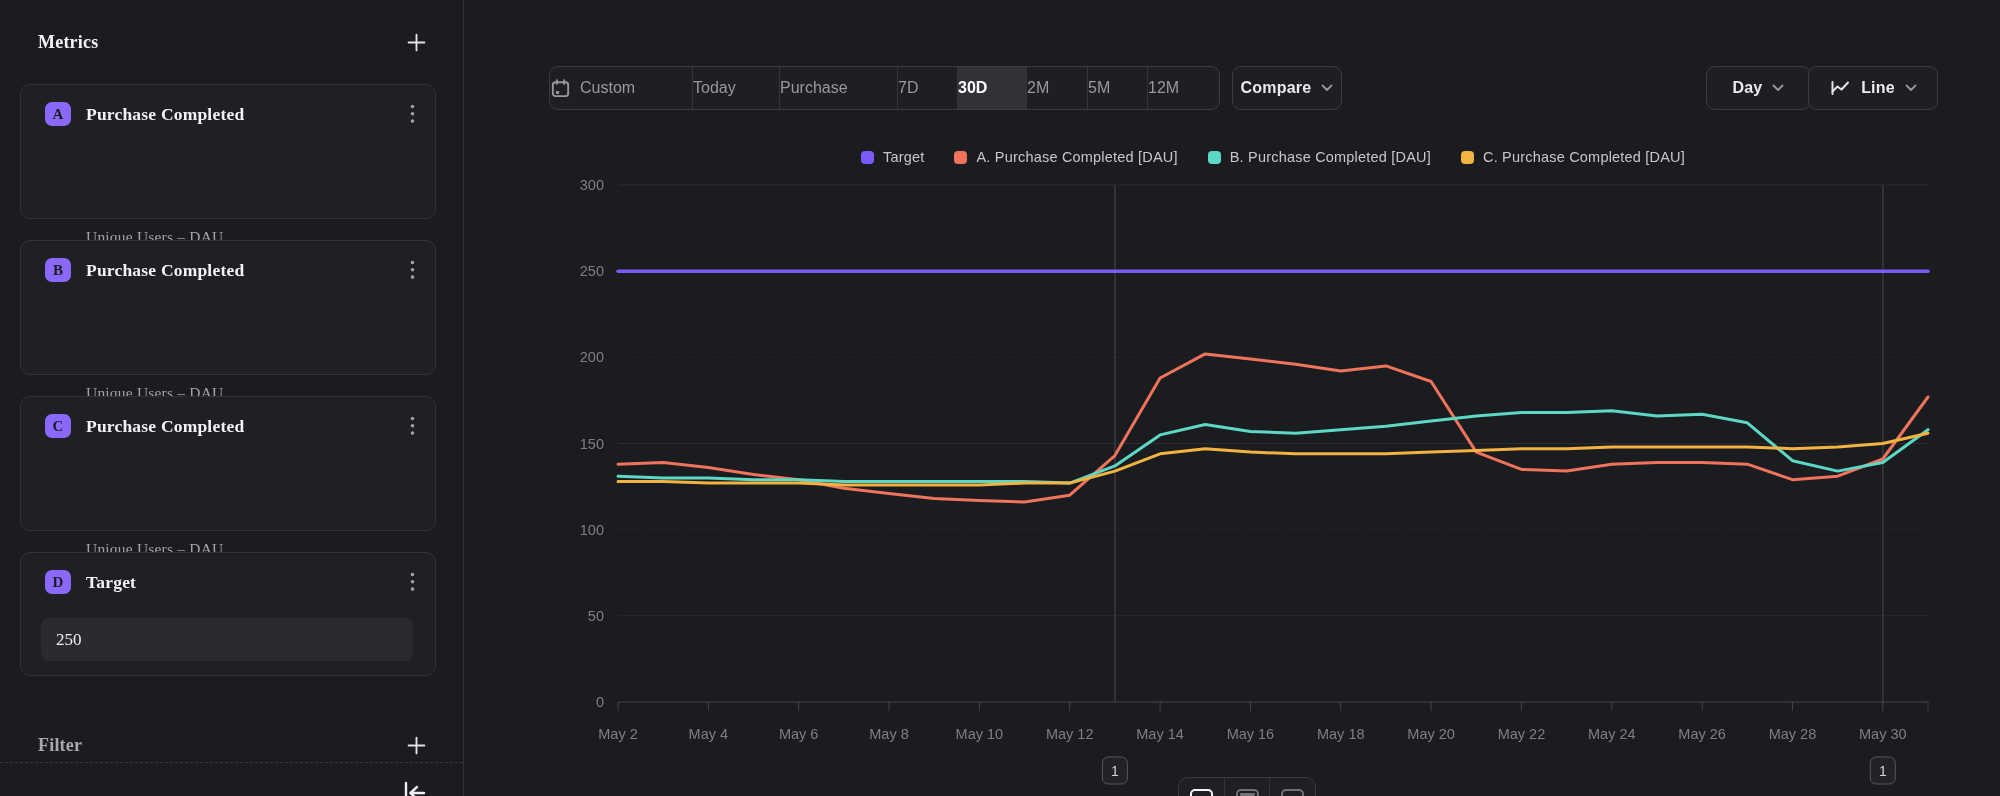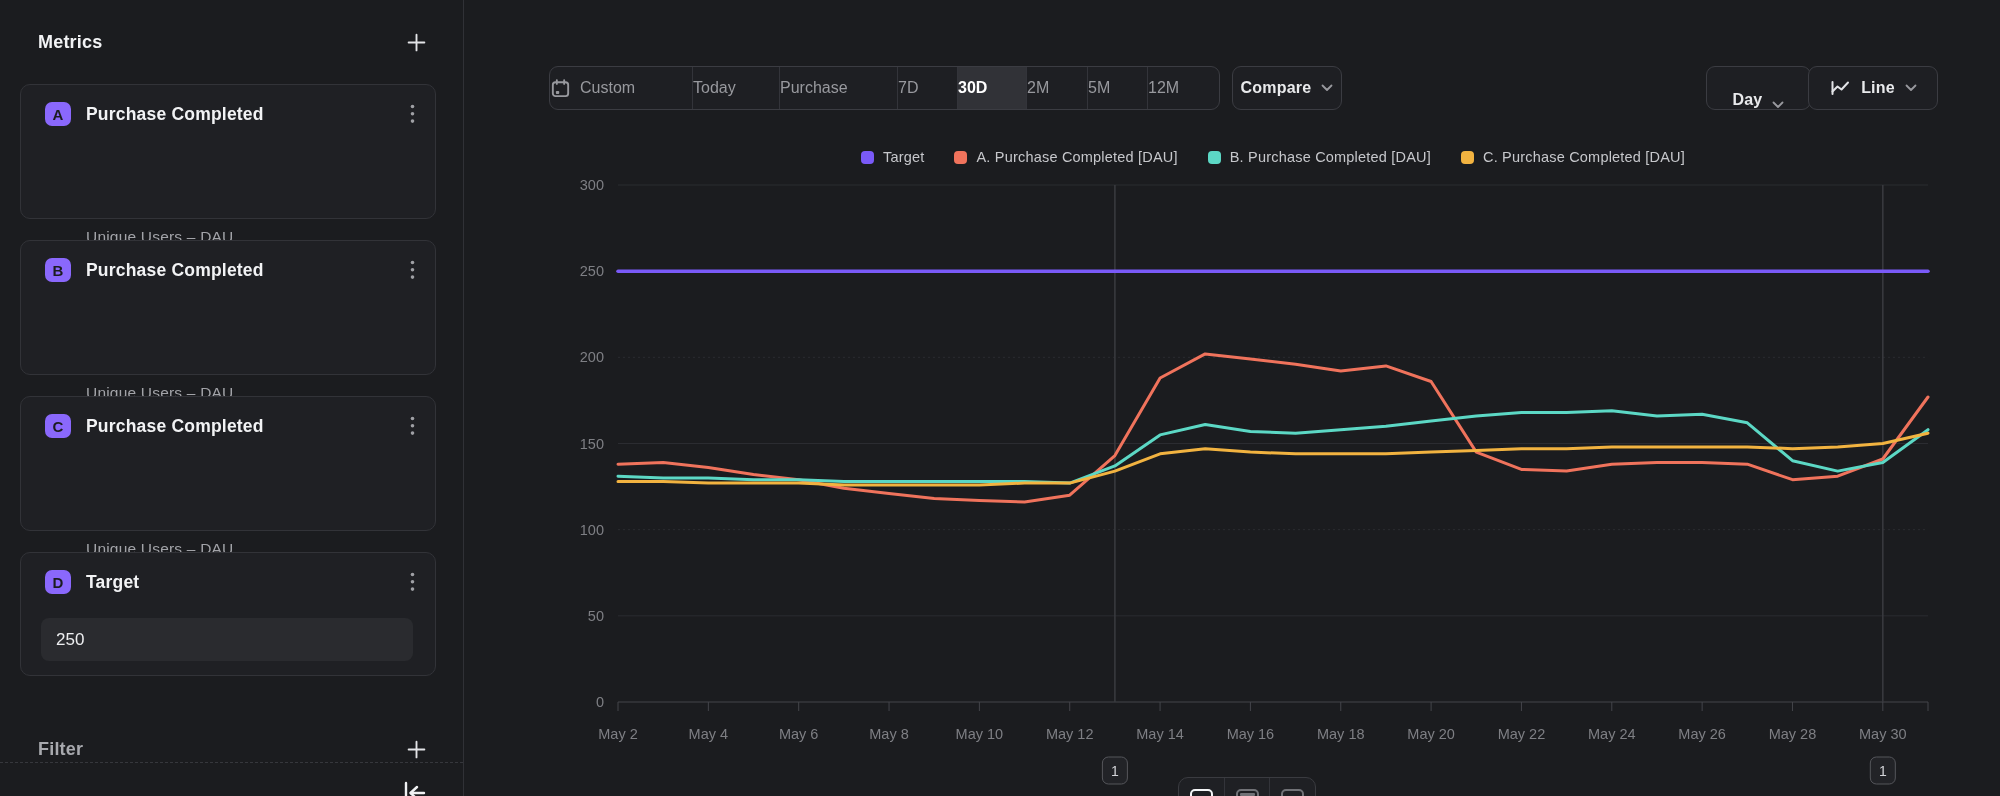--- a/index.html
+++ b/index.html
@@ -8,7 +8,7 @@
   .app { position:relative; width:2000px; height:796px; background:#1B1C1F; overflow:hidden; color:#F2F3F5; }
 
   
-  .sidebar { position:absolute; left:0; top:0; width:464px; height:796px; border-right:1px solid #303136; background:#1B1C1F; }
+  .sidebar { position:absolute; left:0; top:0; width:464px; height:796px; border-right:1px solid #303136; background:#1B1C1F;font-family:Liberation Serif, serif; }
   .side-row { position:absolute; left:38px; right:36px; display:flex; align-items:center; justify-content:space-between; height:30px; }
   .side-title { font-size:18px; font-weight:700; color:#F2F3F5; letter-spacing:.2px; }
   .side-title.dim { color:#A8A9AE; }

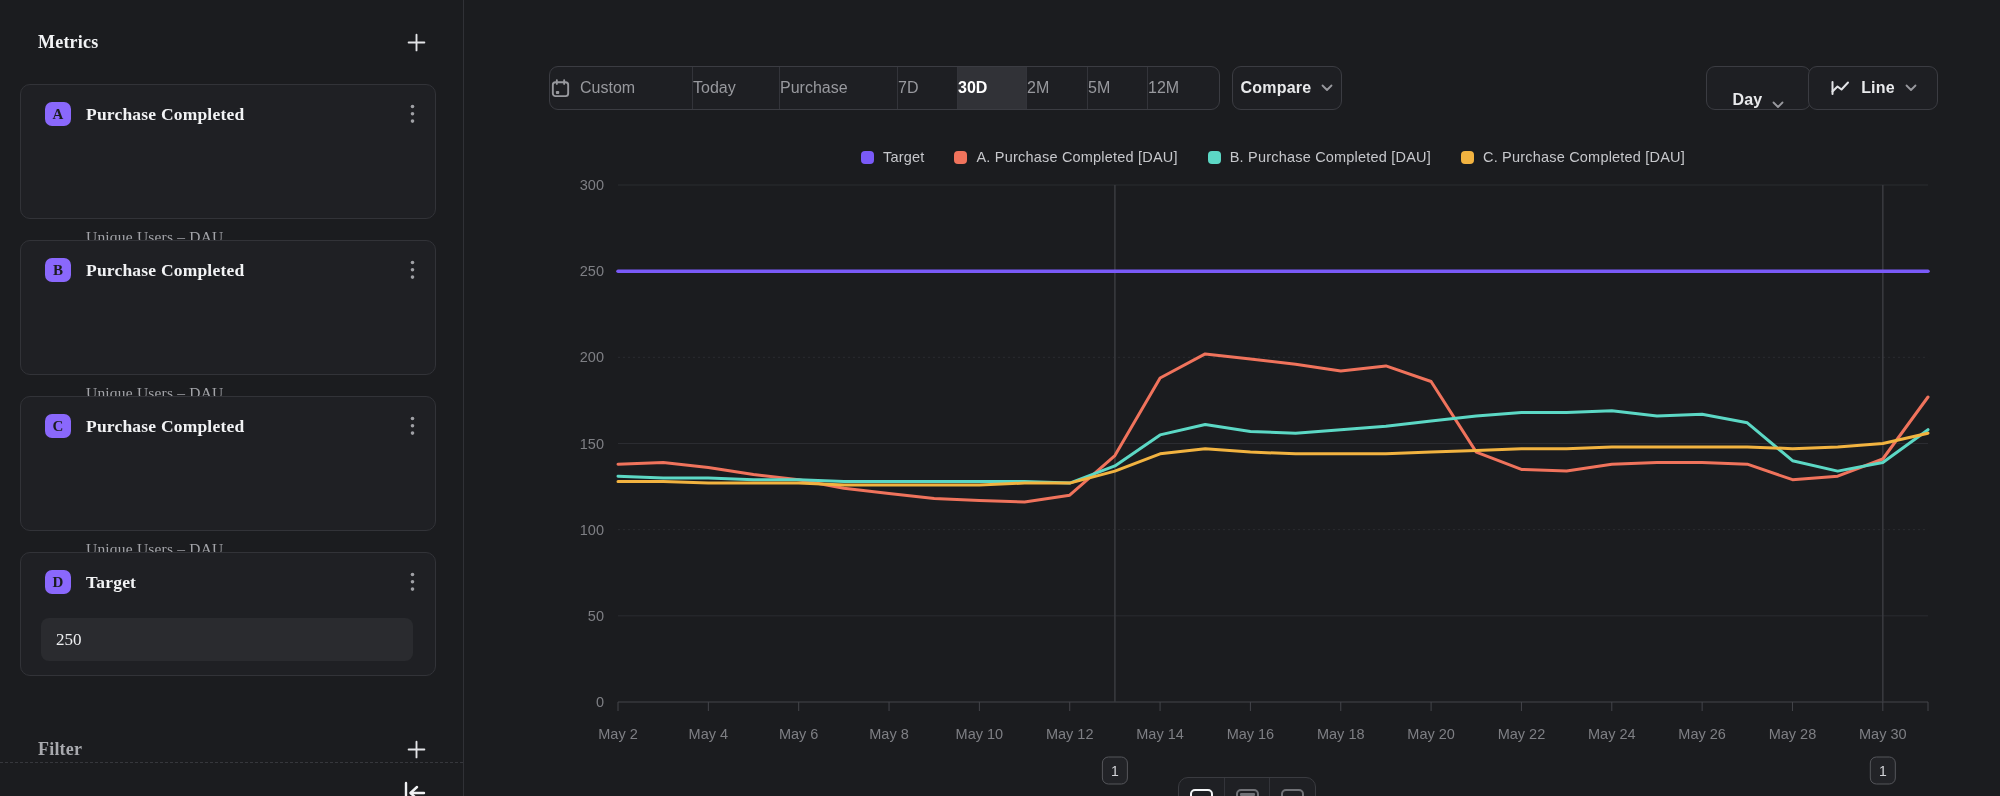--- a/index.html
+++ b/index.html
@@ -198,7 +198,7 @@
   </button>
 
 
-  <button class="drop-btn" style="left:1706px; width:105px;align-items:flex-end;">
+  <button class="drop-btn" style="left:1706px; width:105px;">
     <span>Day</span>
     <svg class="stroke-muted" width="12" height="8" viewBox="0 0 12 8">
         <path d="M1.5 1.5 L6 6 L10.5 1.5"></path>

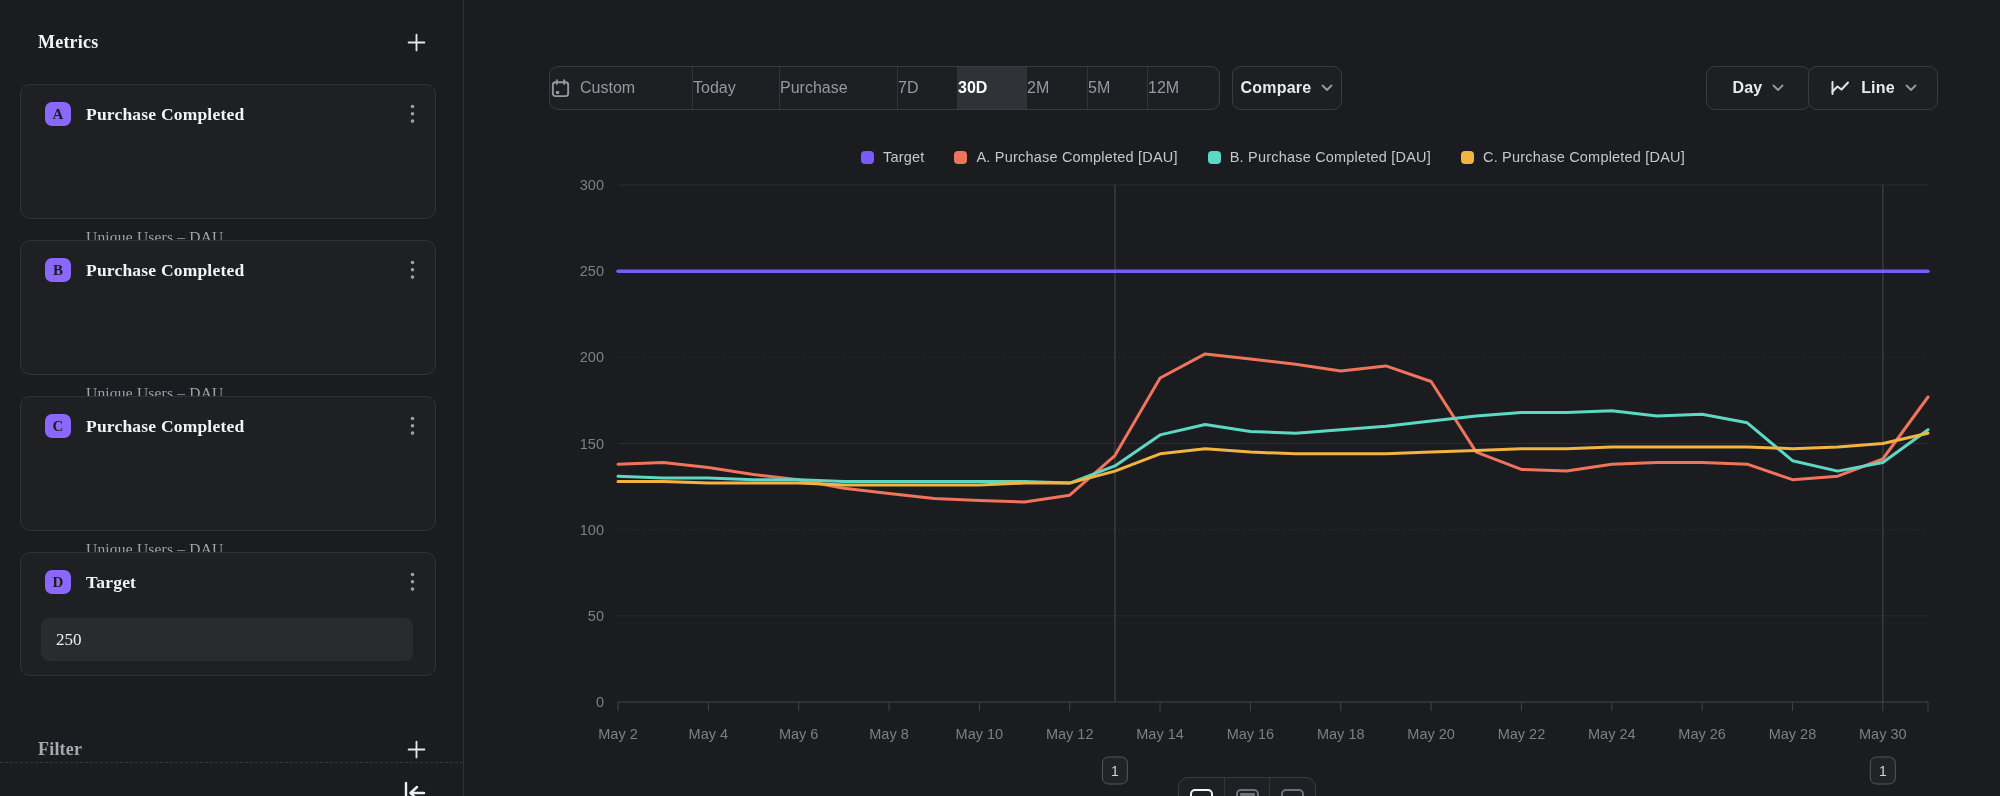--- a/index.html
+++ b/index.html
@@ -138,7 +138,7 @@
       <div class="target-input">250</div>
     </div>
 
-    <div class="side-row" style="top:730px;align-items:flex-end;">
+    <div class="side-row" style="top:730px;">
       <span class="side-title dim">Filter</span>
       <button class="icon-btn">
         <svg class="stroke-ic" width="21" height="21" viewBox="0 0 20 20">

